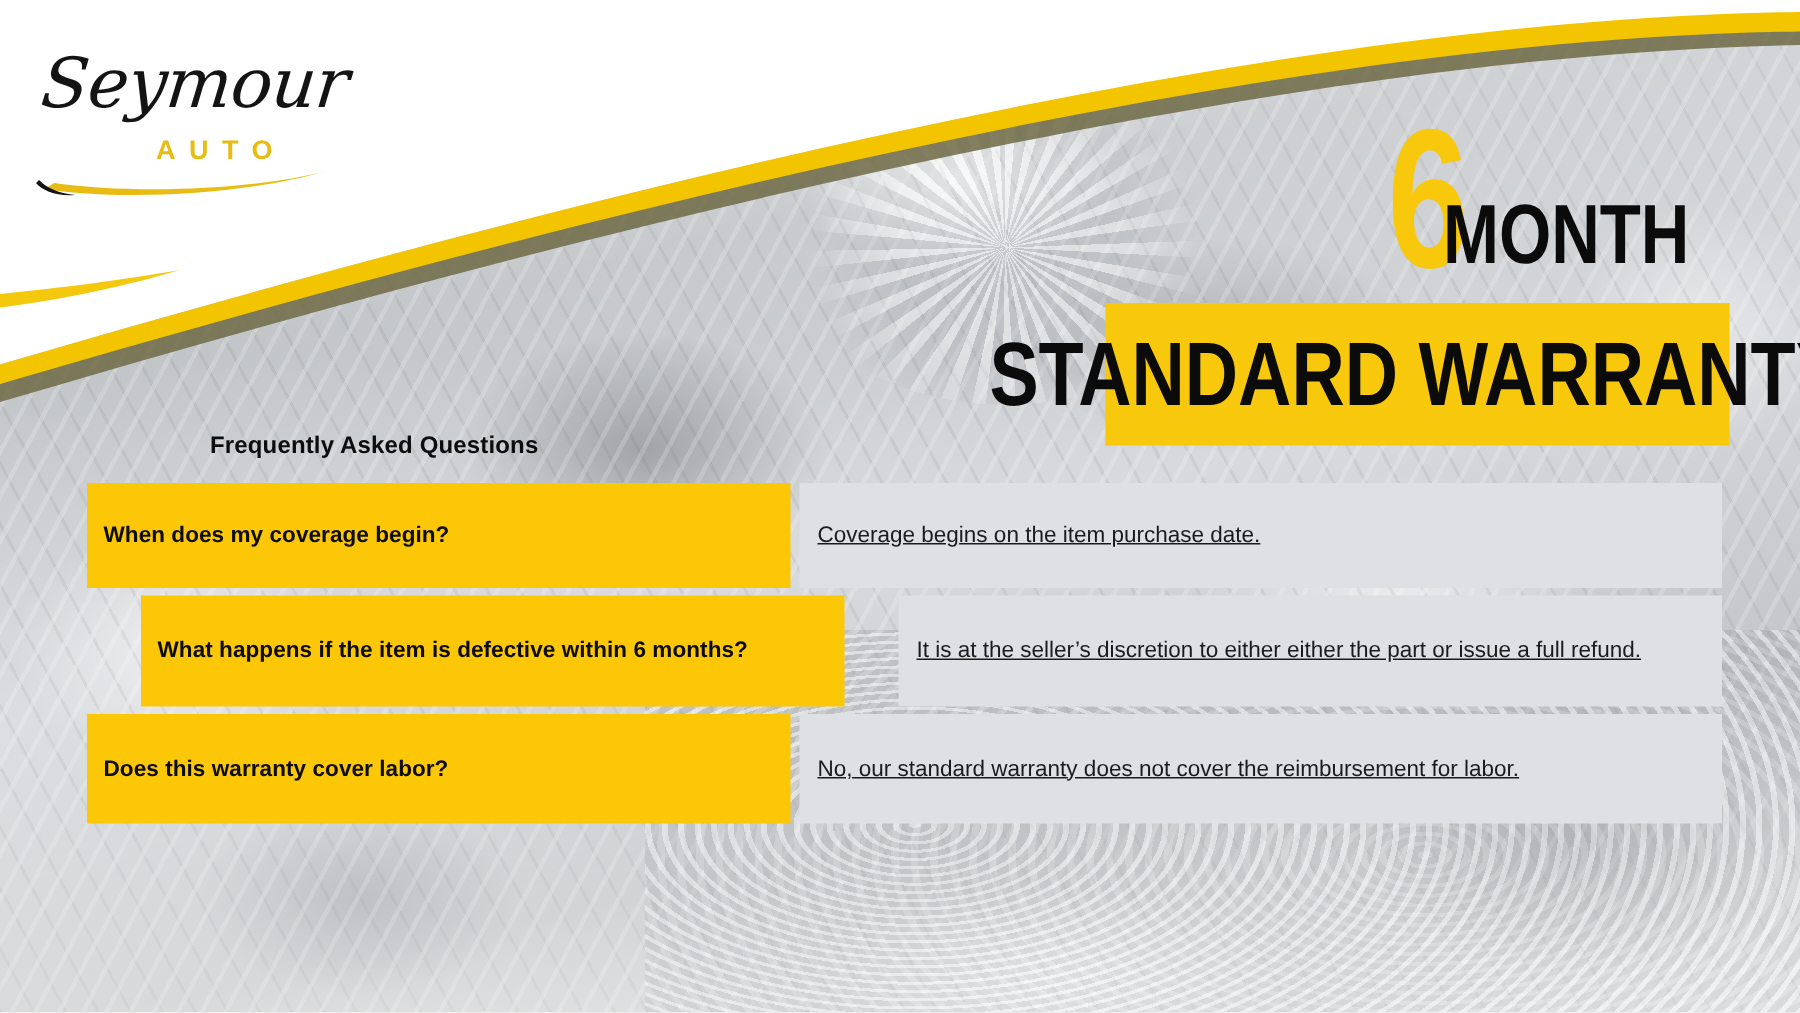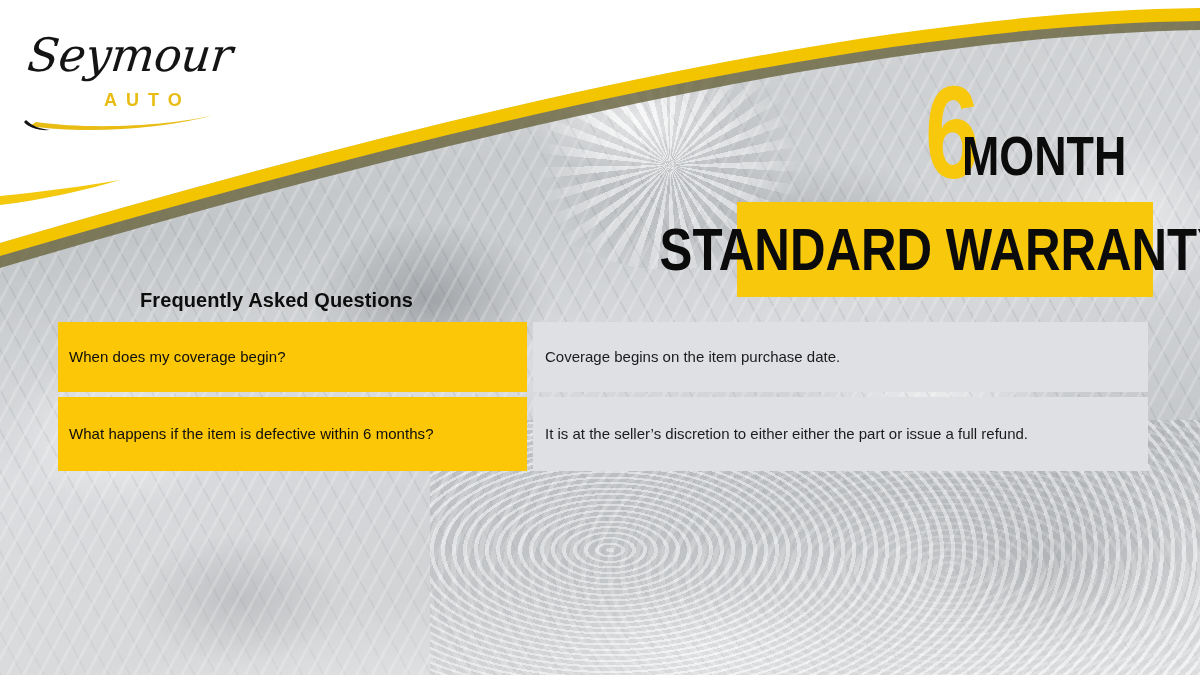--- a/index.html
+++ b/index.html
@@ -191,7 +191,7 @@
     position: absolute;
     left: 140px;
     top: 289px;
-    font-size: 20px;
+    font-size: 16px;
     font-weight: 700;
     color: #0d0d0d;
     letter-spacing: 0.1px;

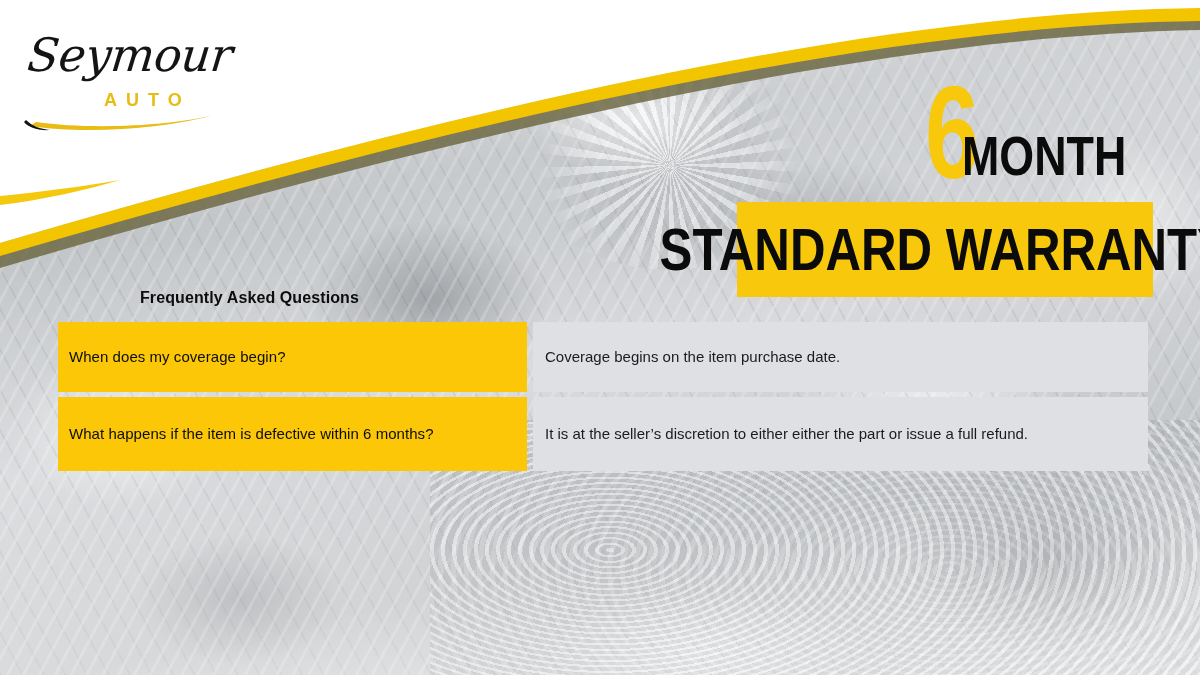--- a/index.html
+++ b/index.html
@@ -223,7 +223,7 @@
   }
   .faq-q-text {
     font-size: 15px;
-    font-weight: 400;
+    font-weight: 700;
     color: #0d0d0d;
     line-height: 1.30;
     letter-spacing: 0.05px;

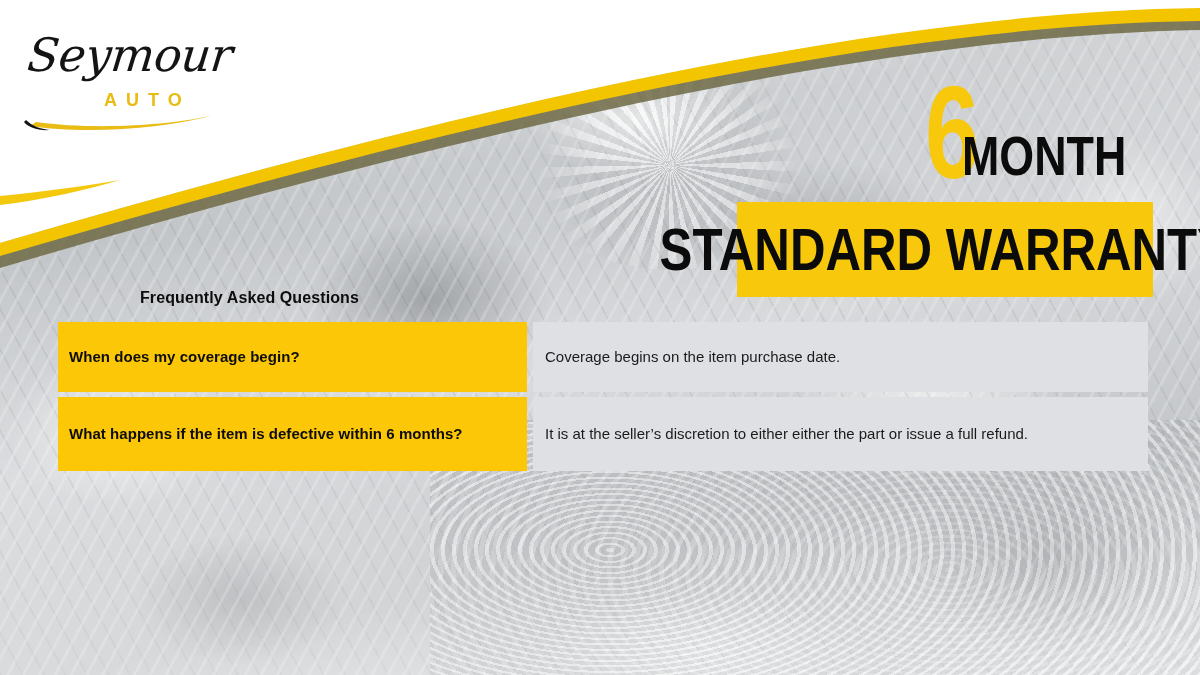--- a/index.html
+++ b/index.html
@@ -244,6 +244,7 @@
     line-height: 1.32;
     text-align: justify;
     text-justify: inter-word;
+    text-decoration: underline;
   }
 
   

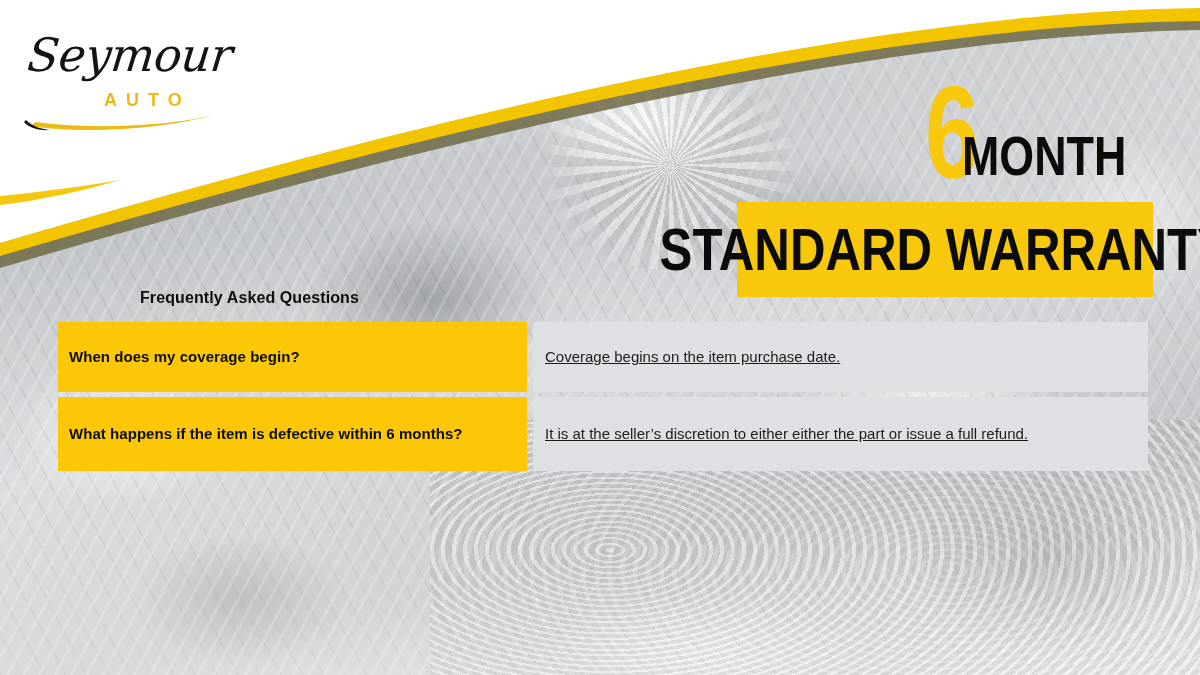--- a/index.html
+++ b/index.html
@@ -249,7 +249,7 @@
 
   
   .faq-row.h1 .faq-q, .faq-row.h1 .faq-a { min-height: 70px; }
-  .faq-row.h2 .faq-q, .faq-row.h2 .faq-a { min-height: 74px; }
+  .faq-row.h2 .faq-q, .faq-row.h2 .faq-a { min-height: 74px; margin-left: 36px; }
   .faq-row.h3 .faq-q, .faq-row.h3 .faq-a { min-height: 73px; }
   .faq-row.h4 .faq-q, .faq-row.h4 .faq-a { min-height: 73px; }
 </style>

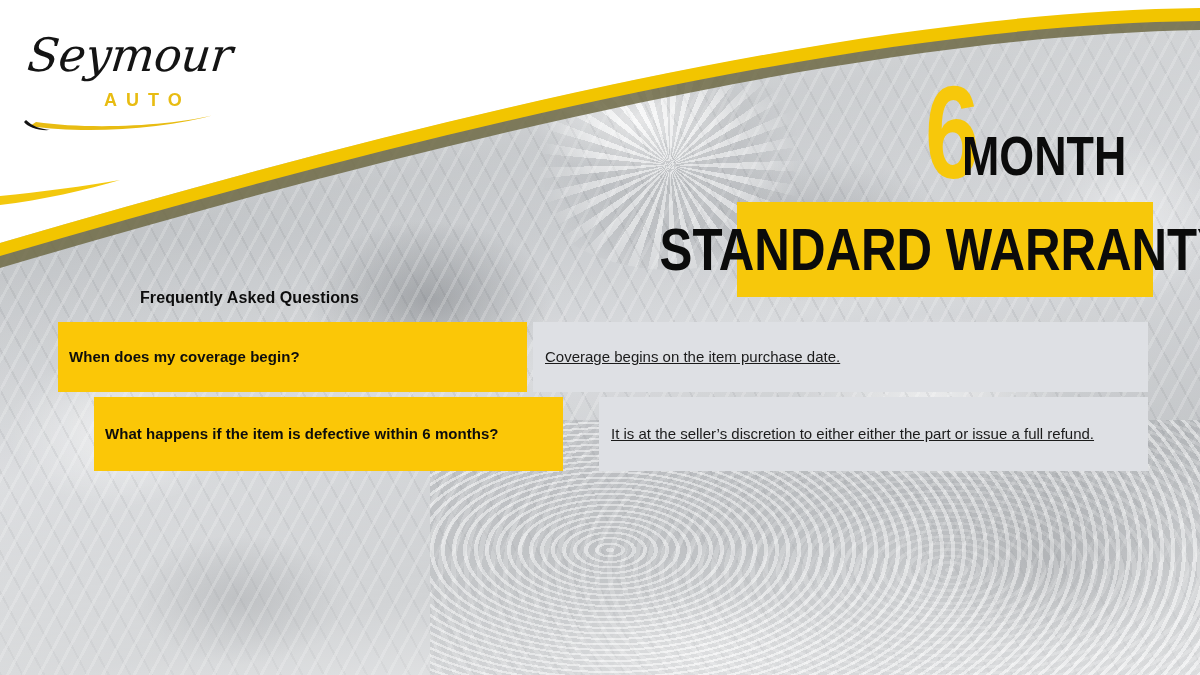--- a/index.html
+++ b/index.html
@@ -319,6 +319,14 @@
       </div>
     </div>
 
+    <div class="faq-row h3">
+      <div class="faq-q">
+        <span class="faq-q-text">Does this warranty cover labor?</span>
+      </div>
+      <div class="faq-a">
+        <span class="faq-a-text">No, our standard warranty does not cover the reimbursement for labor.</span>
+      </div>
+    </div>
 
     <div class="faq-row h4">
     </div>

